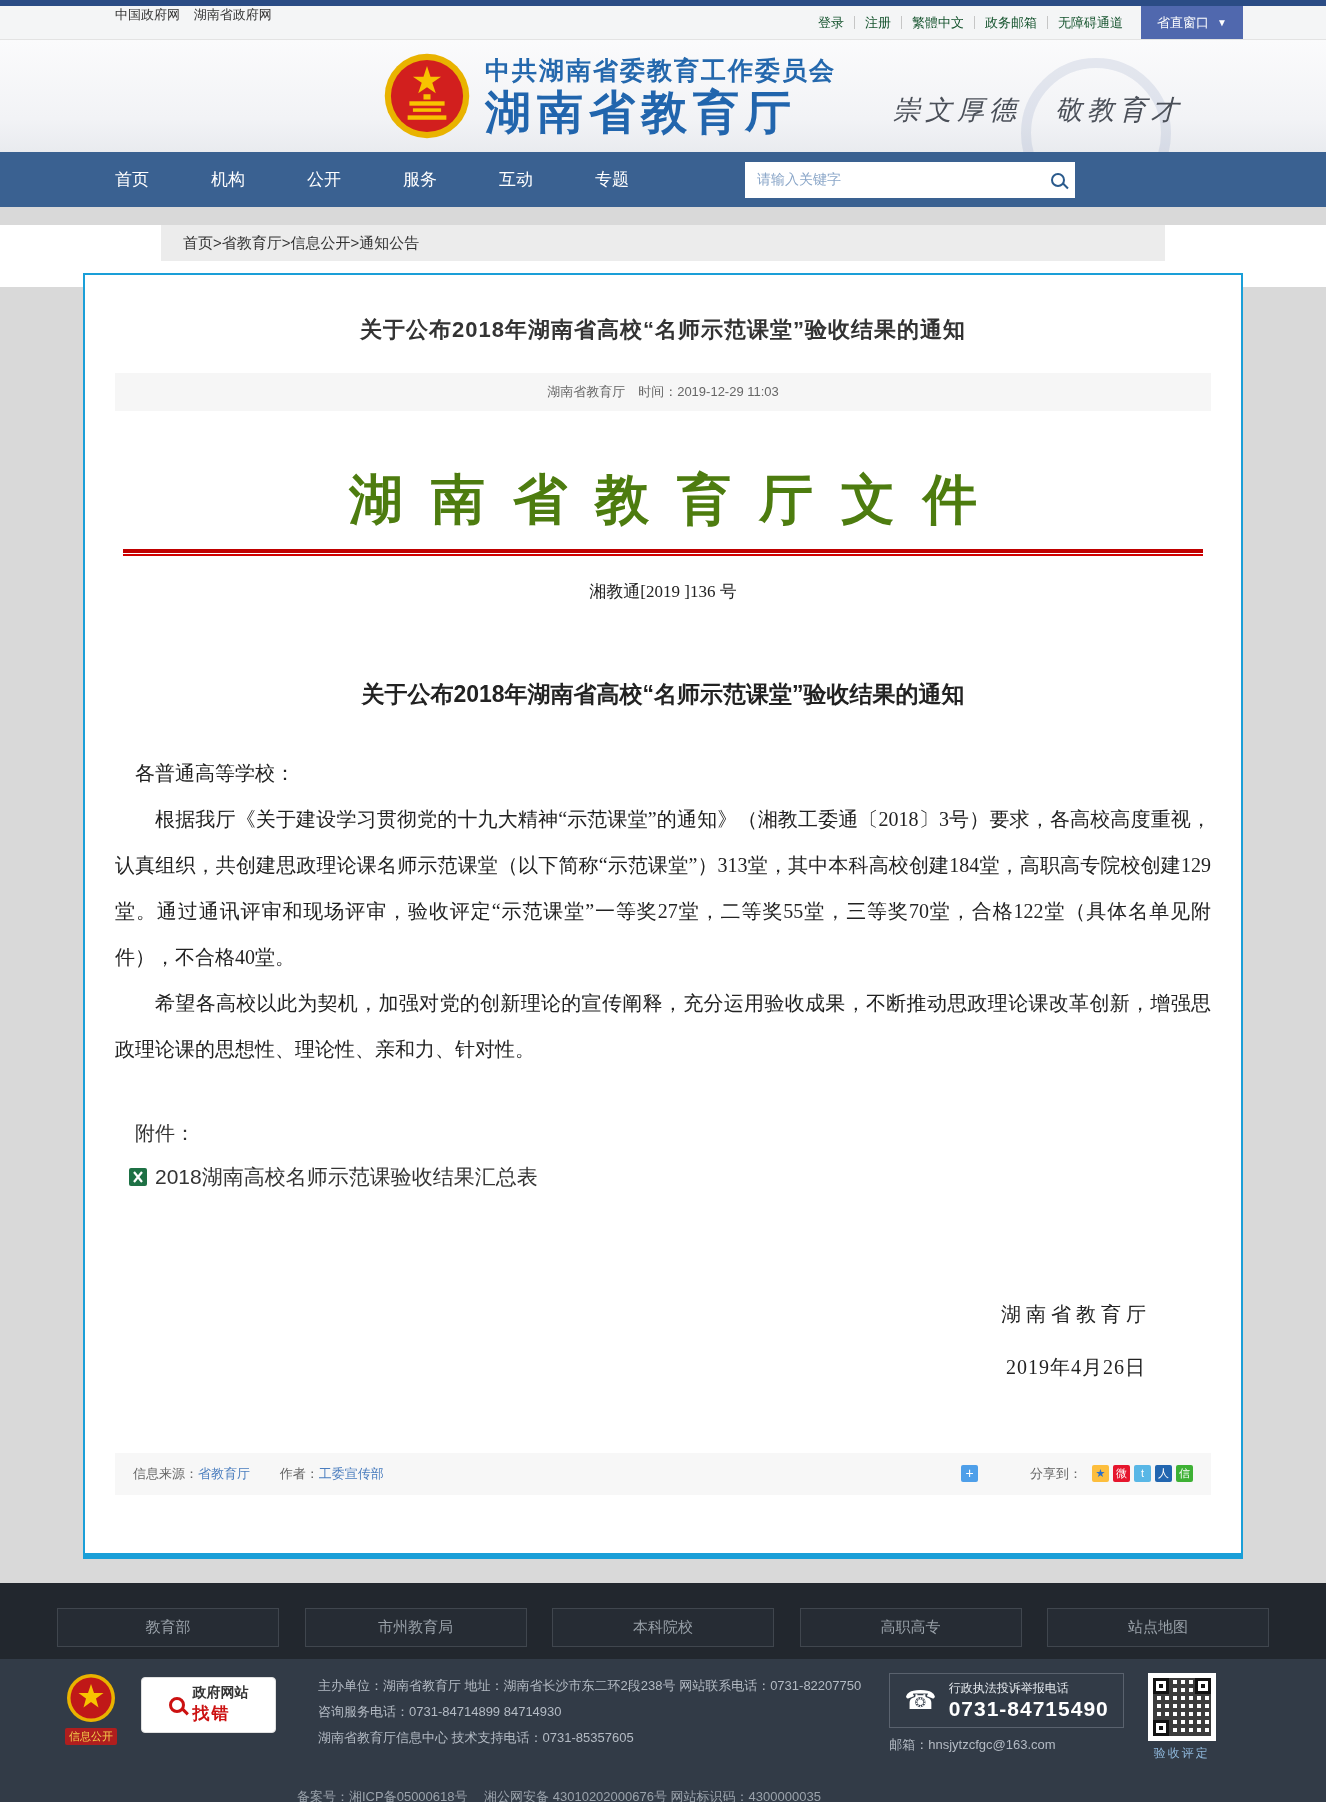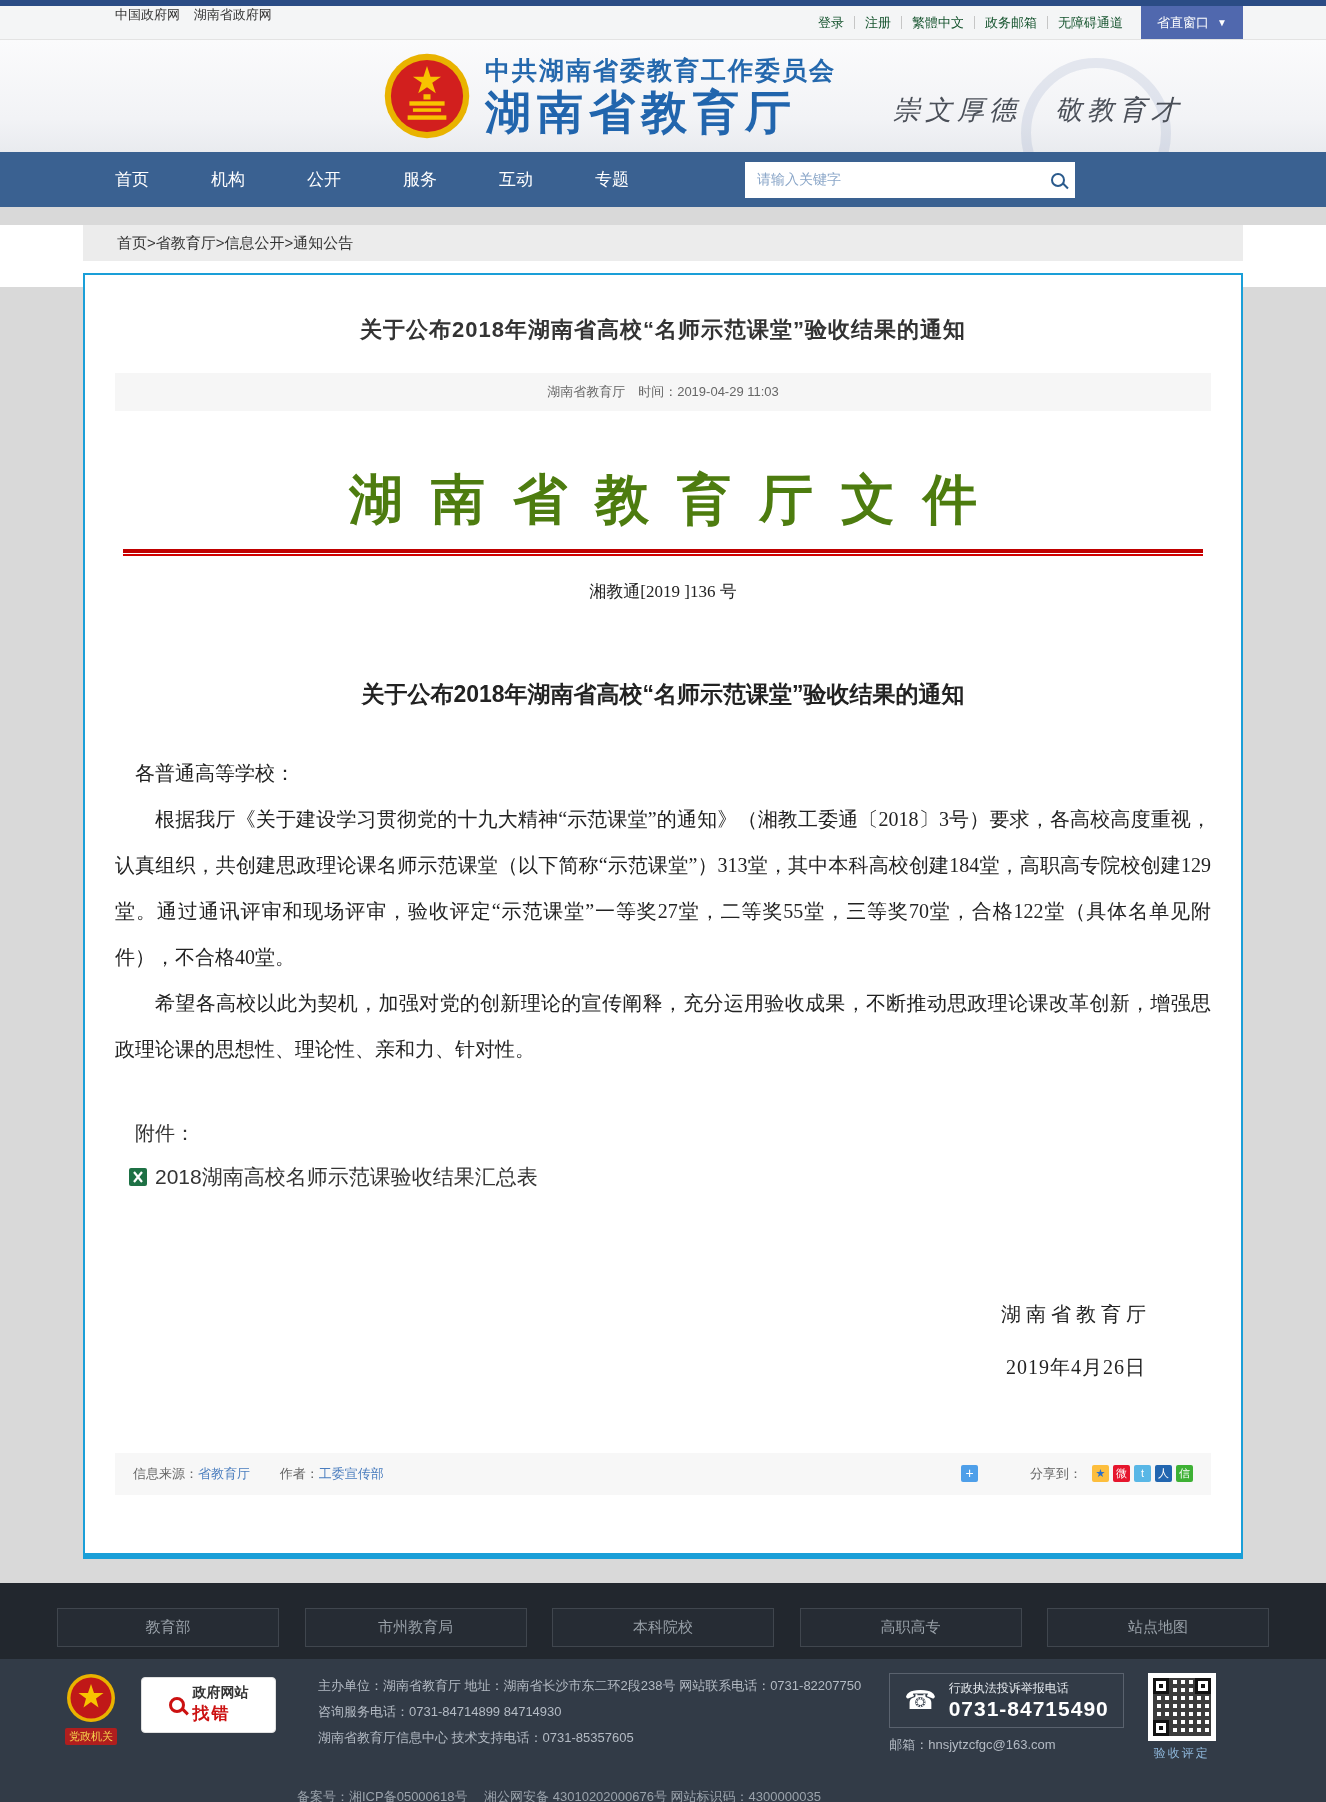--- a/index.html
+++ b/index.html
@@ -44,7 +44,7 @@
 
   
   .main { background:linear-gradient(180deg,#ffffff 0,#ffffff 62px,#d9d9d9 62px); padding-bottom:24px; }
-  .breadcrumb-bar { width:1160px; margin:0 auto; margin-top:18px; background:#ececec; height:36px; line-height:36px; padding-left:34px; font-size:15px; color:#333; }
+  .breadcrumb-bar { width:1004px; margin:0 auto; margin-top:18px; background:#ececec; height:36px; line-height:36px; padding-left:22px; font-size:15px; color:#333; }
   .content-box { width:1160px; margin:12px auto 0; background:#fff; border:2px solid #1a9fd8; border-bottom-width:6px; padding:40px 30px 58px; }
 
   .article-title { text-align:center; font-size:22px; font-weight:bold; color:#333; letter-spacing:1px; }

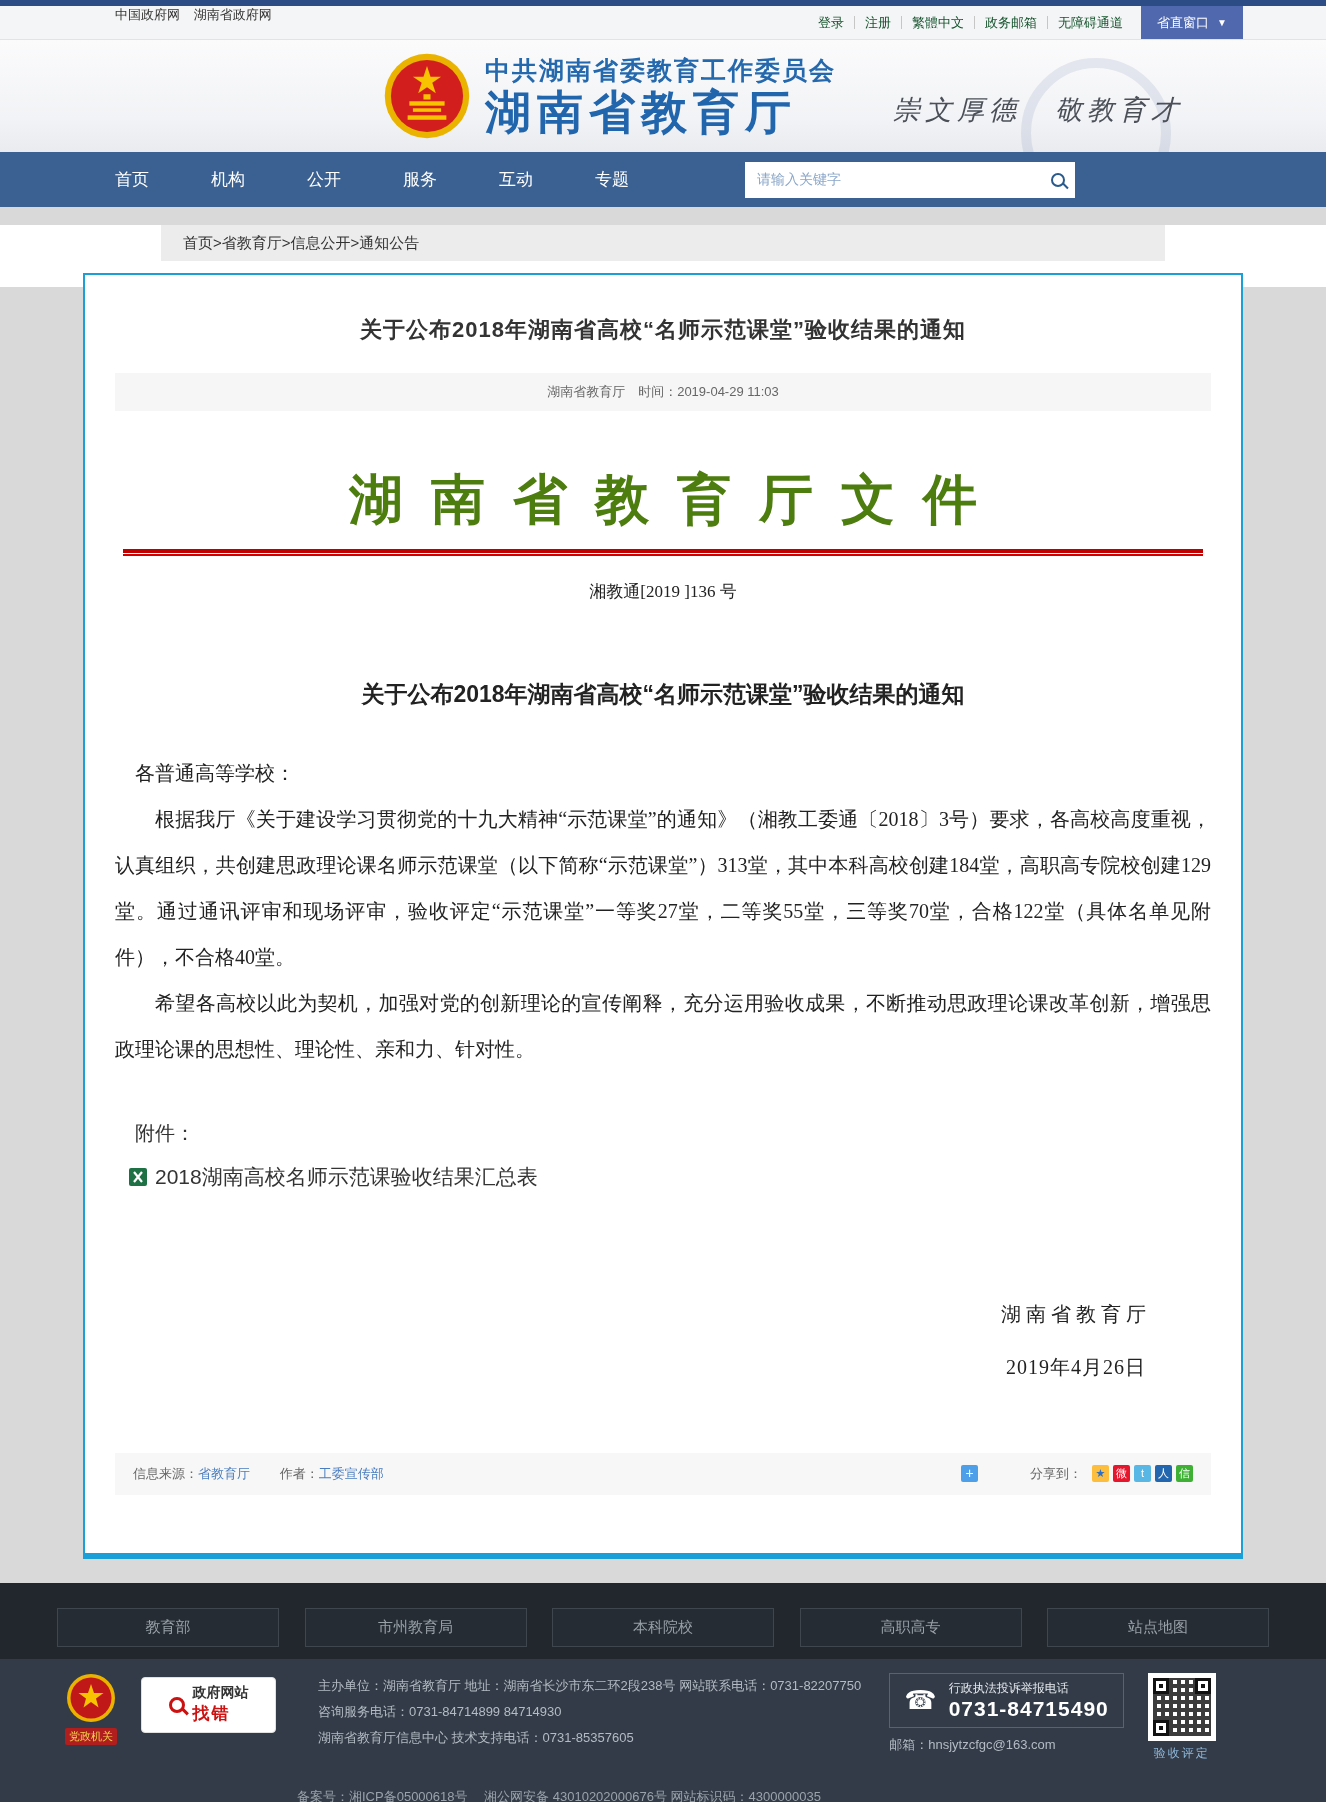--- a/index.html
+++ b/index.html
@@ -185,7 +185,7 @@
 
   <div class="content-box">
     <h1 class="article-title">关于公布2018年湖南省高校“名师示范课堂”验收结果的通知</h1>
-    <div class="article-meta">湖南省教育厅　时间：2019-04-29 11:03</div>
+    <div class="article-meta">湖南省教育厅　时间：2019-12-29 11:03</div>
 
     <div class="doc-head">湖南省教育厅文件</div>
     <div class="red-rule"></div>

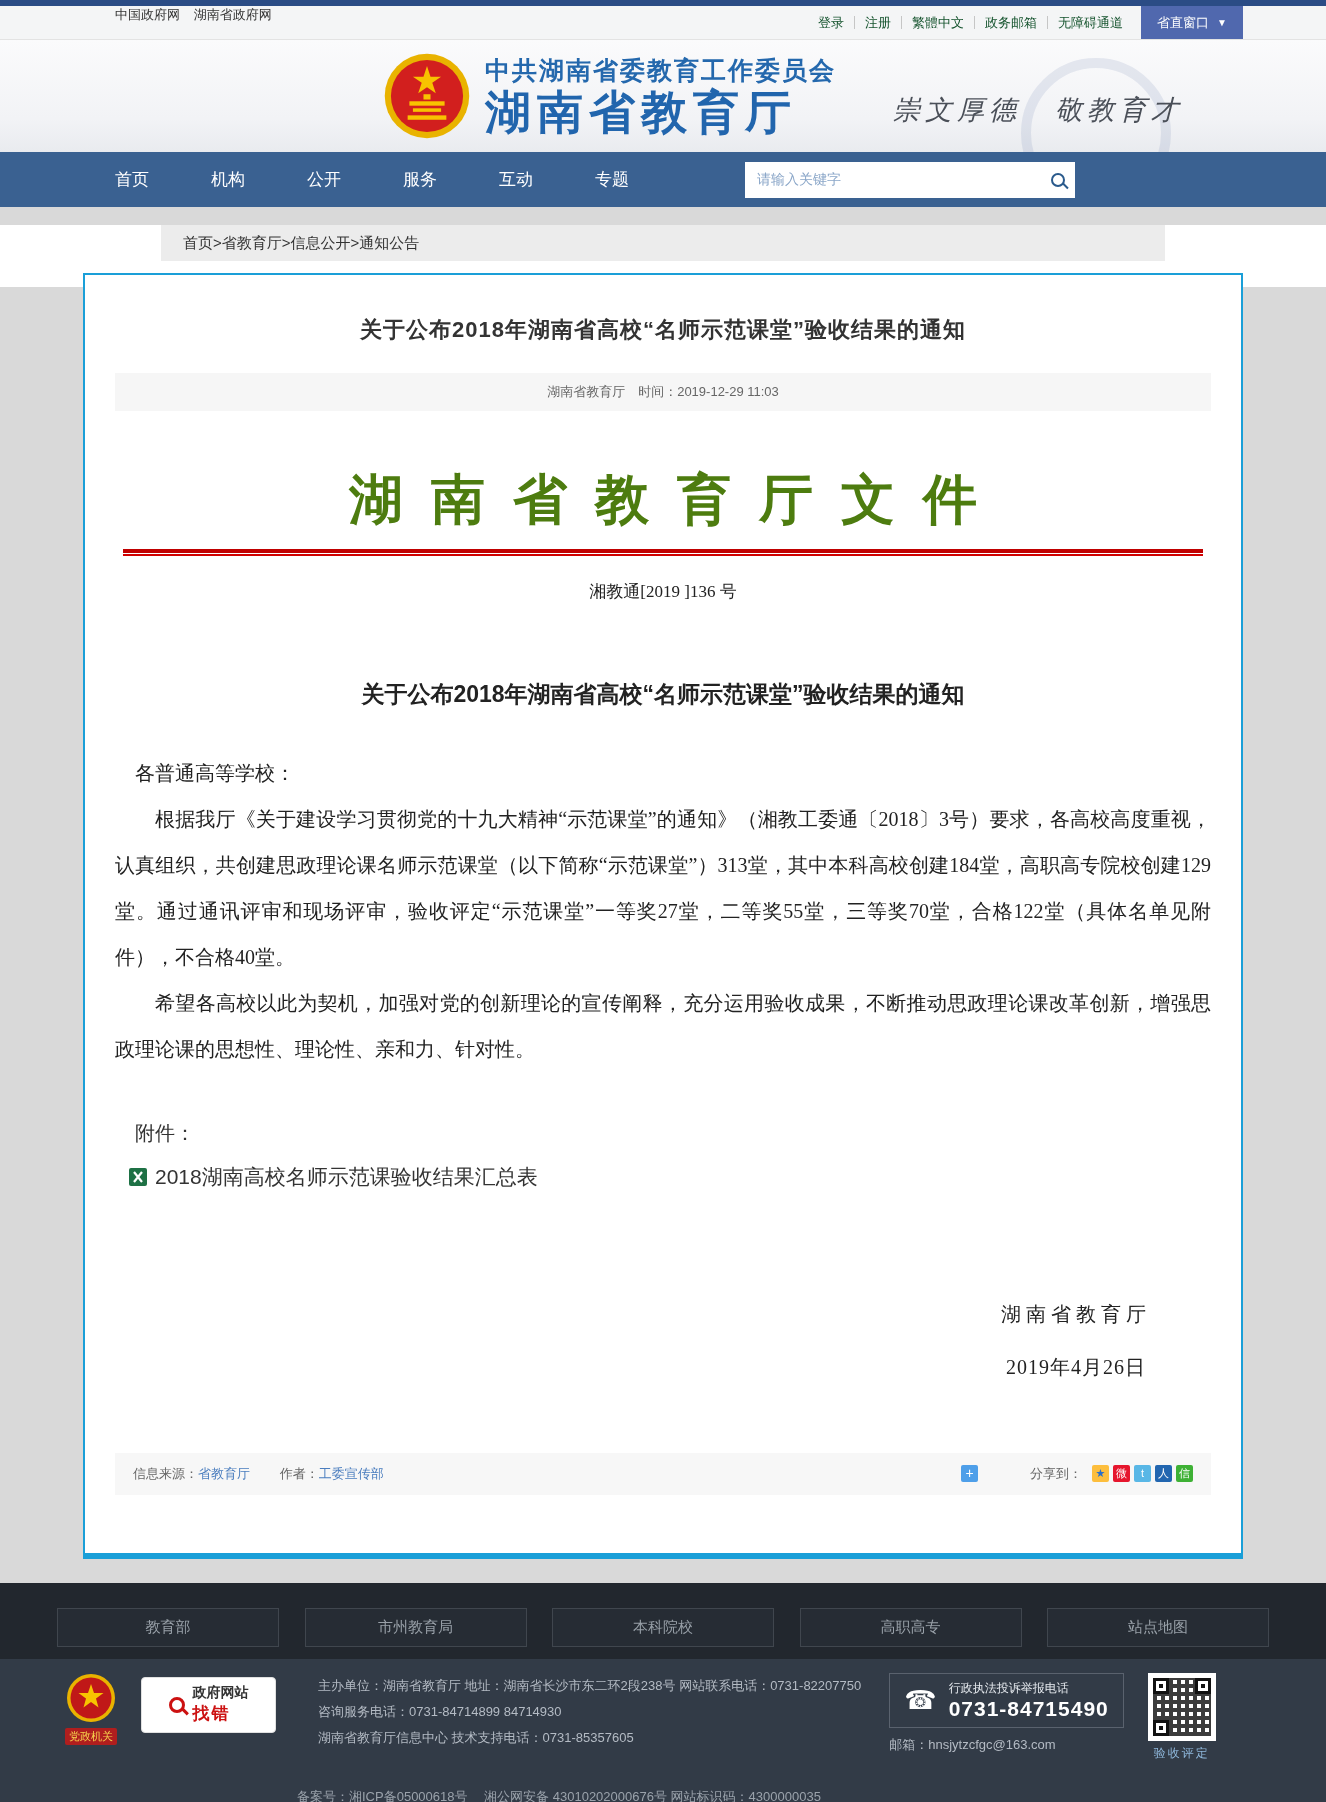--- a/index.html
+++ b/index.html
@@ -251,7 +251,7 @@
         <circle cx="50" cy="50" r="41" fill="#c01818"></circle>
         <polygon fill="#f8c300" points="50,22 56,40 75,40 60,51 65,69 50,58 35,69 40,51 25,40 44,40"></polygon>
       </svg>
-      <div class="ribbon">党政机关</div>
+      <div class="ribbon">信息公开</div>
     </div>
     <div class="badge-zczw">
       <span class="mag2"></span>

